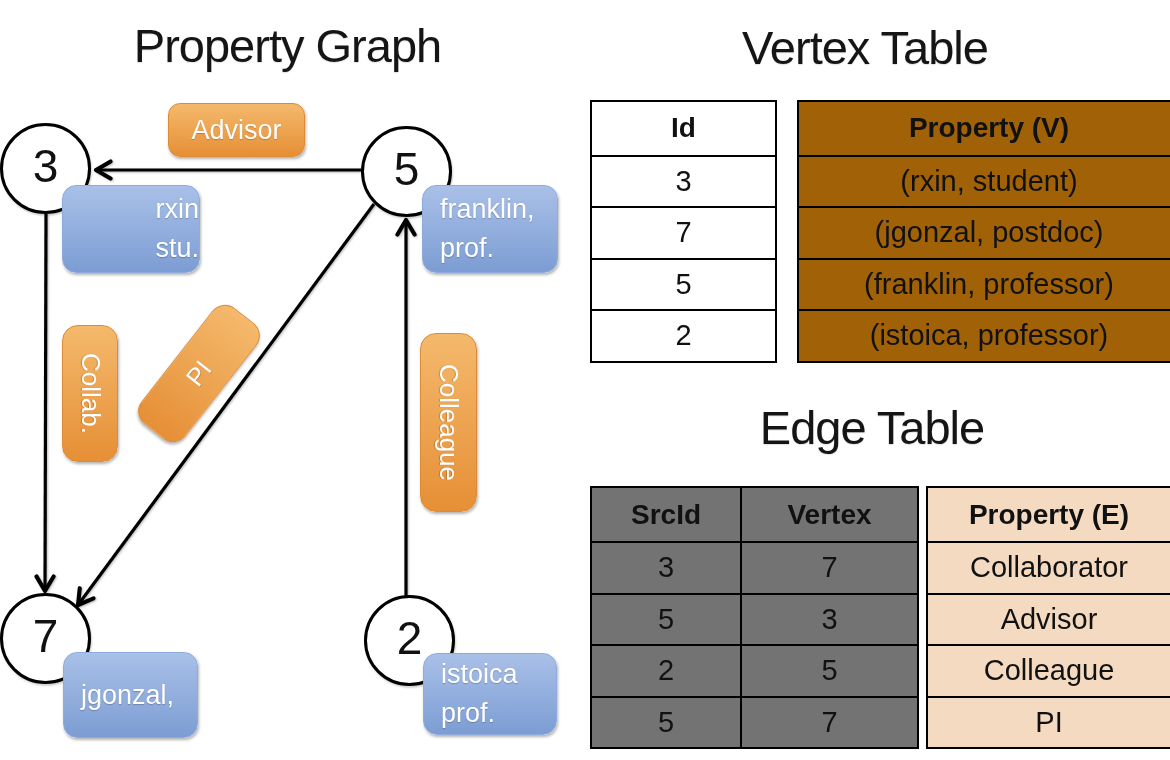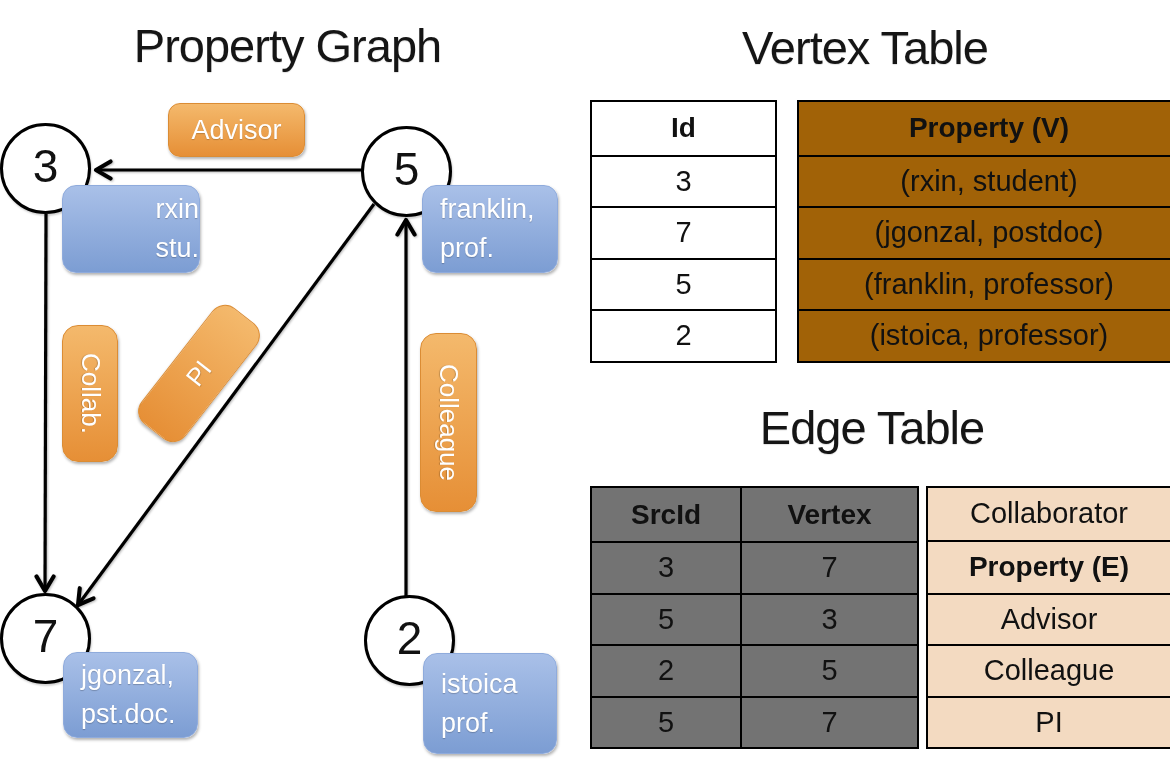--- a/index.html
+++ b/index.html
@@ -180,8 +180,8 @@
       </div>
     </div>
     <div class="tcol propcol">
+      <div class="cell th">Property (E)</div>
       <div class="cell td">Collaborator</div>
-      <div class="cell th">Property (E)</div>
       <div class="cell td">Advisor</div>
       <div class="cell td">Colleague</div>
       <div class="cell td">PI</div>

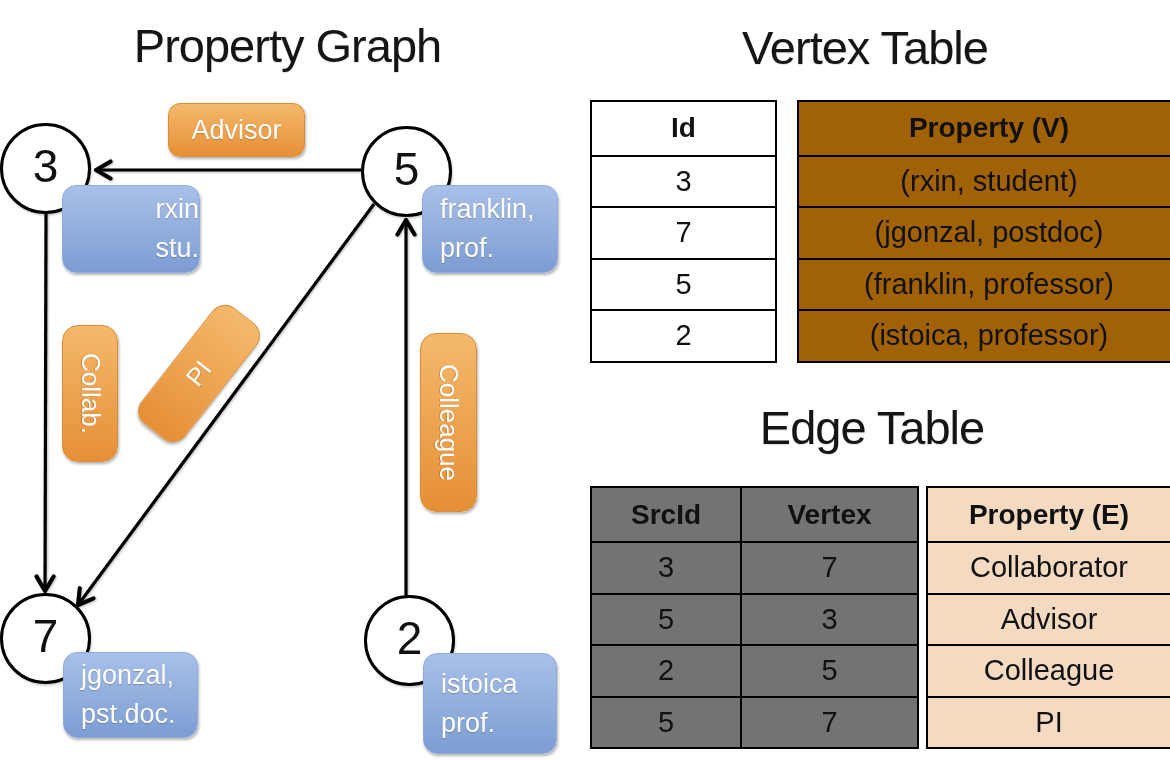--- a/index.html
+++ b/index.html
@@ -42,7 +42,7 @@
   #vlabel-rxin{left:62px;top:185px;width:138px;height:88px;text-align:right;}
   #vlabel-franklin{left:422px;top:185px;width:136px;height:88px;}
   #vlabel-jgonzal{left:63px;top:652px;width:135px;height:86px;}
-  #vlabel-istoica{left:423px;top:653px;width:134px;height:101px;}
+  #vlabel-istoica{left:423px;top:653px;width:134px;height:82px;}
 
   
   .elabel{position:absolute;z-index:3;box-sizing:border-box;

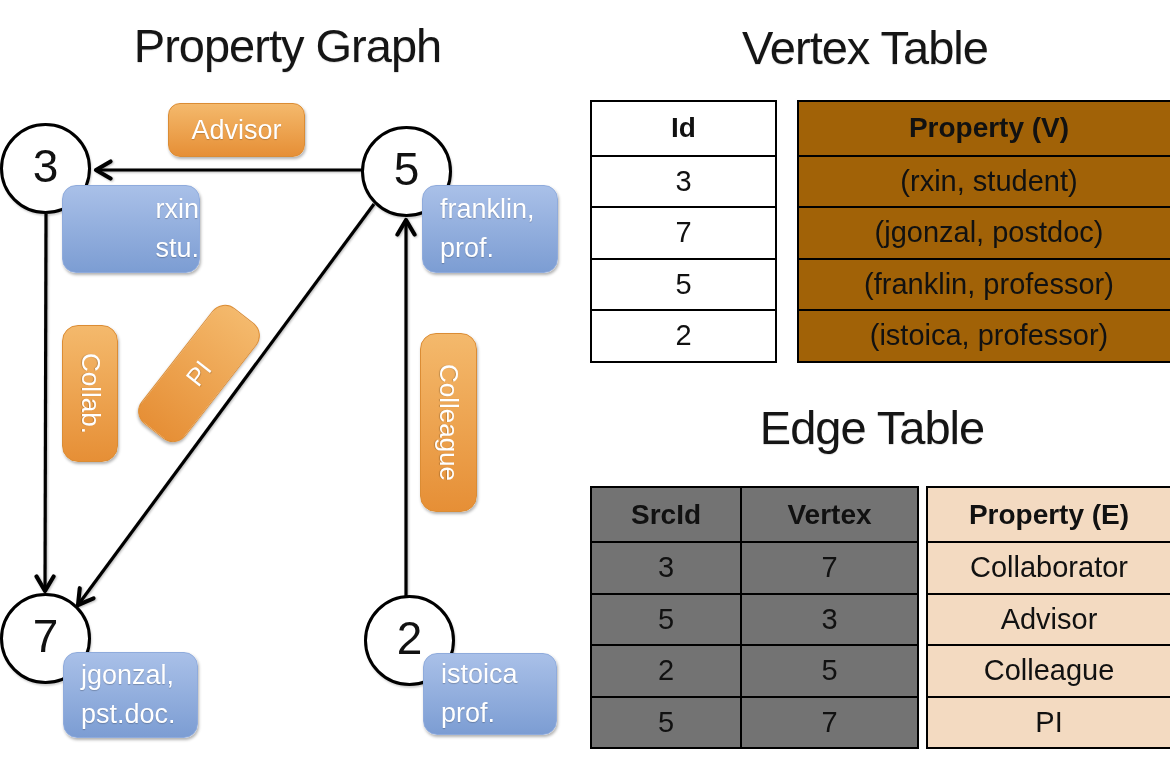--- a/index.html
+++ b/index.html
@@ -125,7 +125,6 @@
   </div>
   <div id="vlabel-jgonzal" class="vlabel">
     <span>jgonzal,</span>
-    <span>pst.doc.</span>
   </div>
   <div id="vlabel-istoica" class="vlabel">
     <span>istoica</span>

